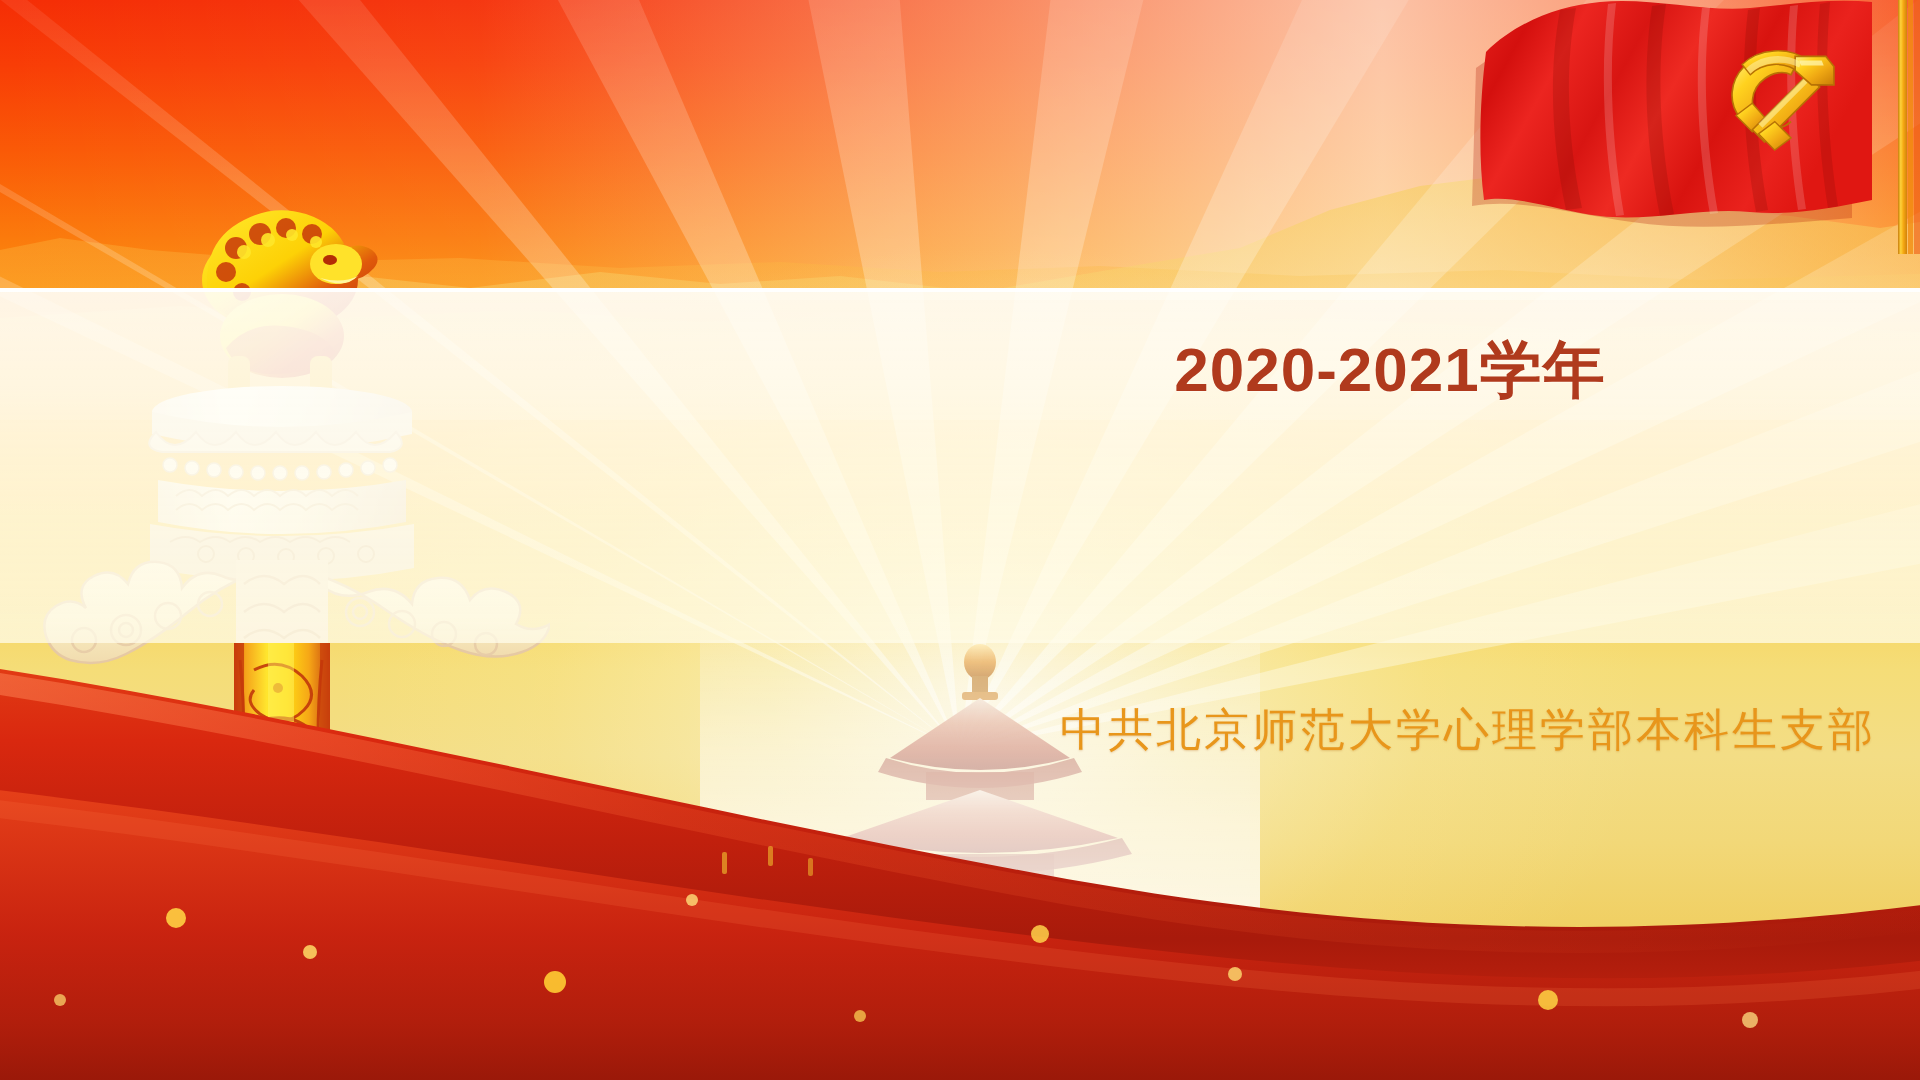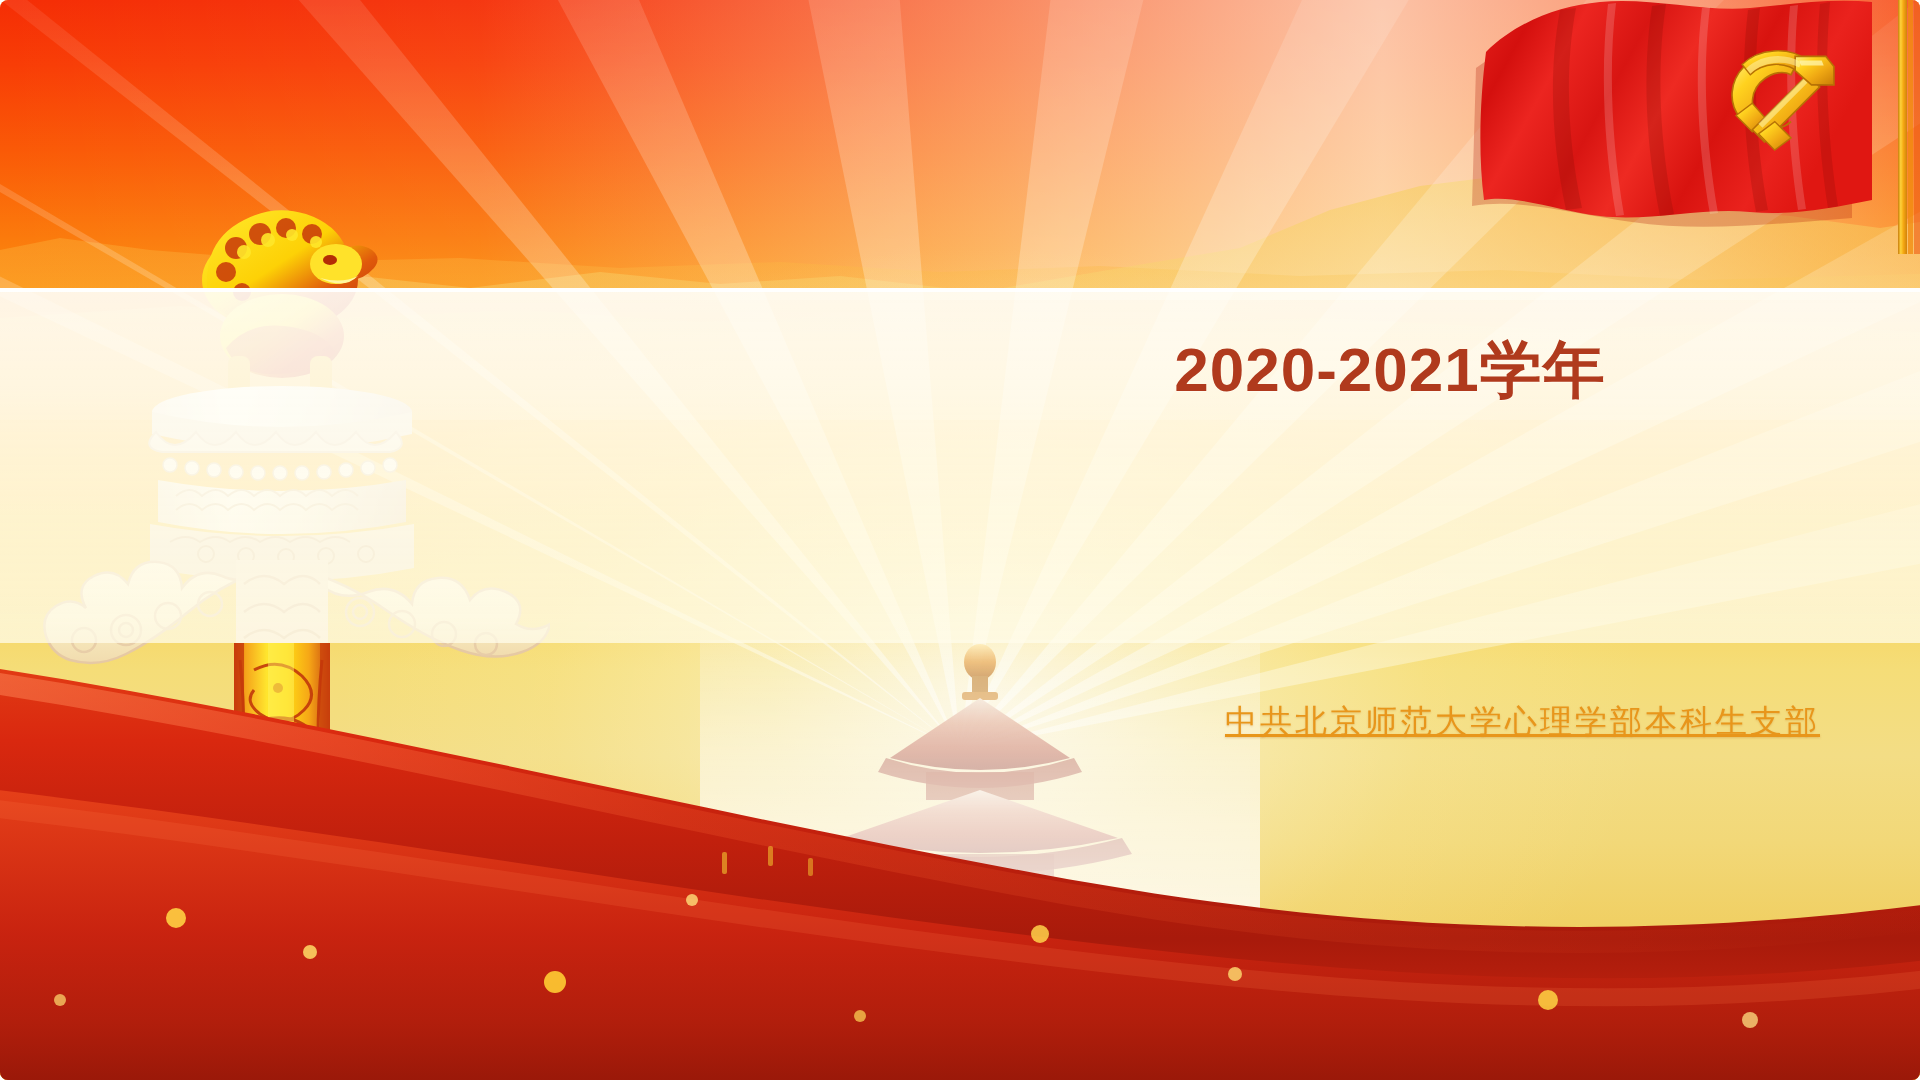--- a/index.html
+++ b/index.html
@@ -10,7 +10,6 @@
   #slide{
     position:relative; width:1920px; height:1080px; overflow:hidden;
     background:#f6c860;
-    border-radius:8px;
   }
 
   

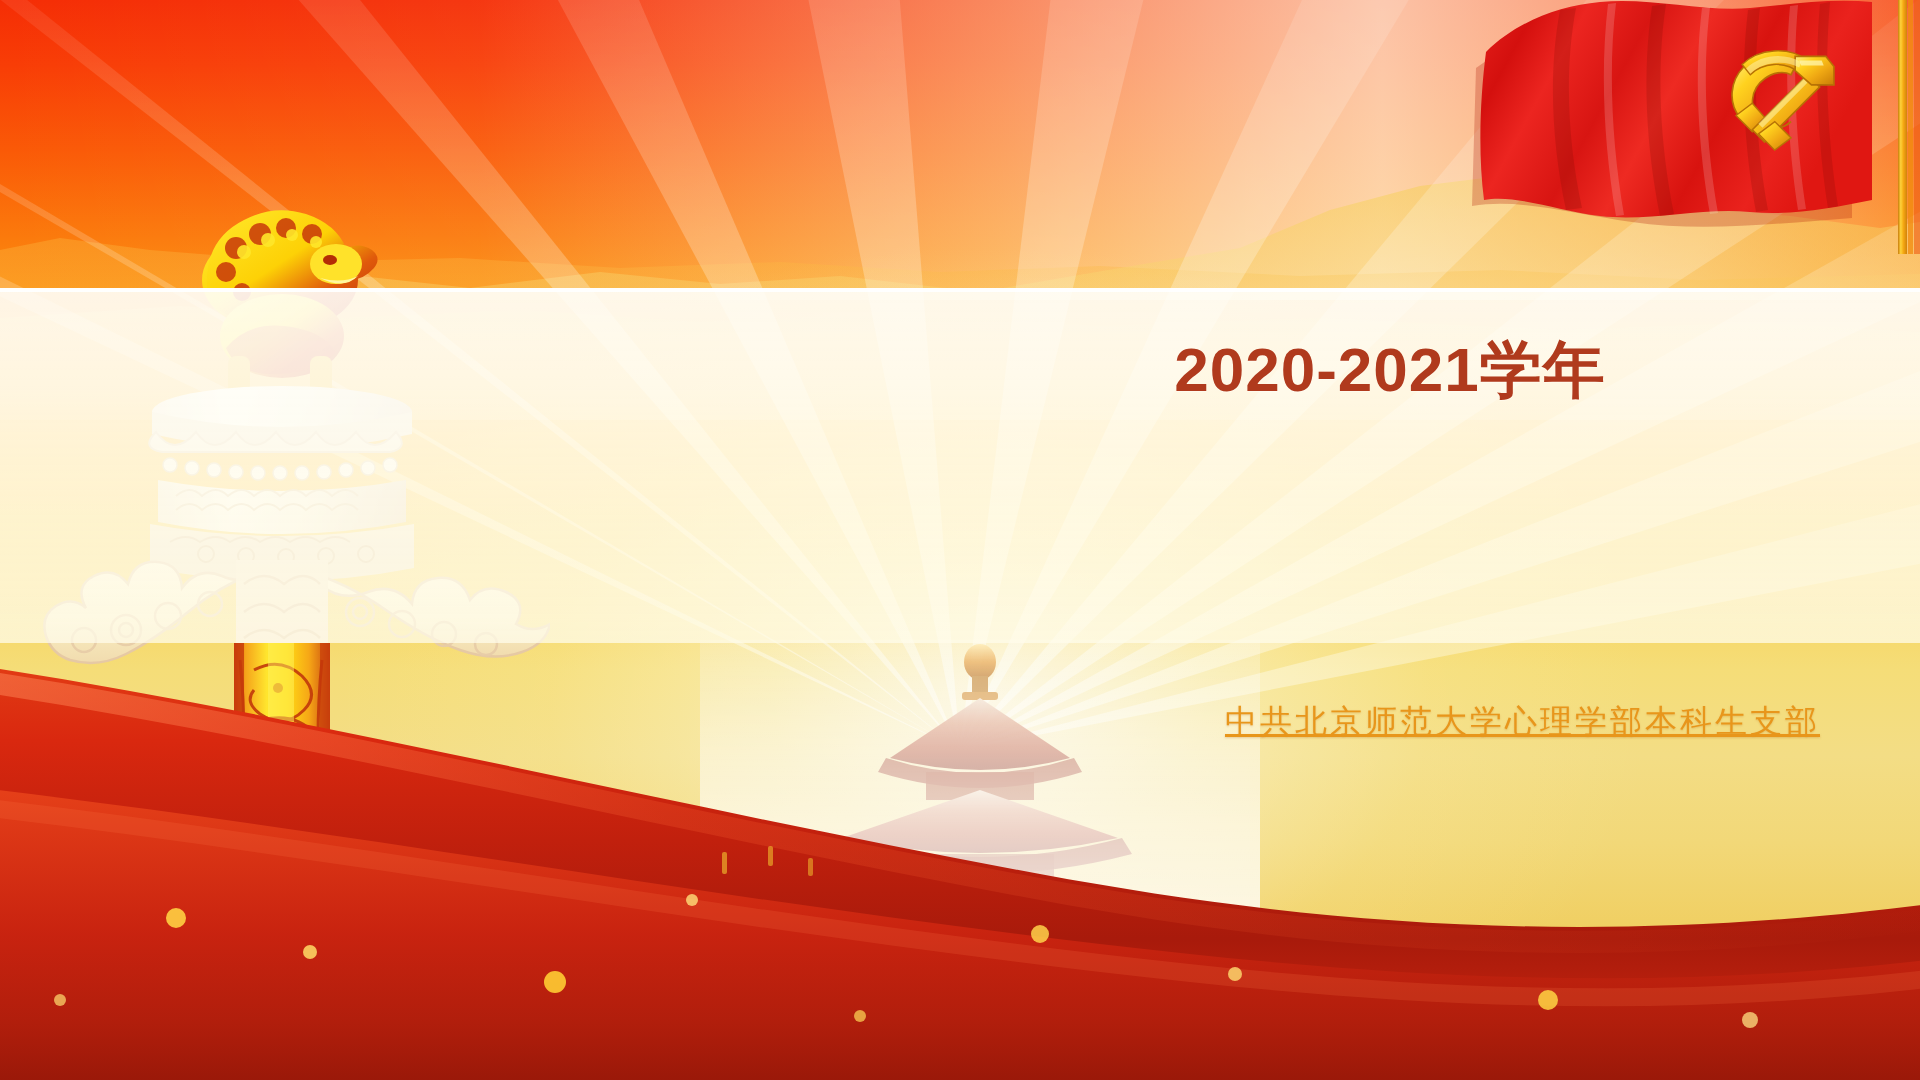--- a/index.html
+++ b/index.html
@@ -113,12 +113,11 @@
     position:absolute; left:1060px; top:700px; width:760px;
     text-align:right;
     font-family:"Liberation Serif","DejaVu Serif",serif;
-    font-size:32px;
+    font-size:45px;
     letter-spacing:3px;
     color:#e8961b;
     white-space:nowrap;
     text-shadow:0 1px 2px rgba(180,90,0,.25);
-    text-decoration:underline;
   }
 </style>
 </head>

